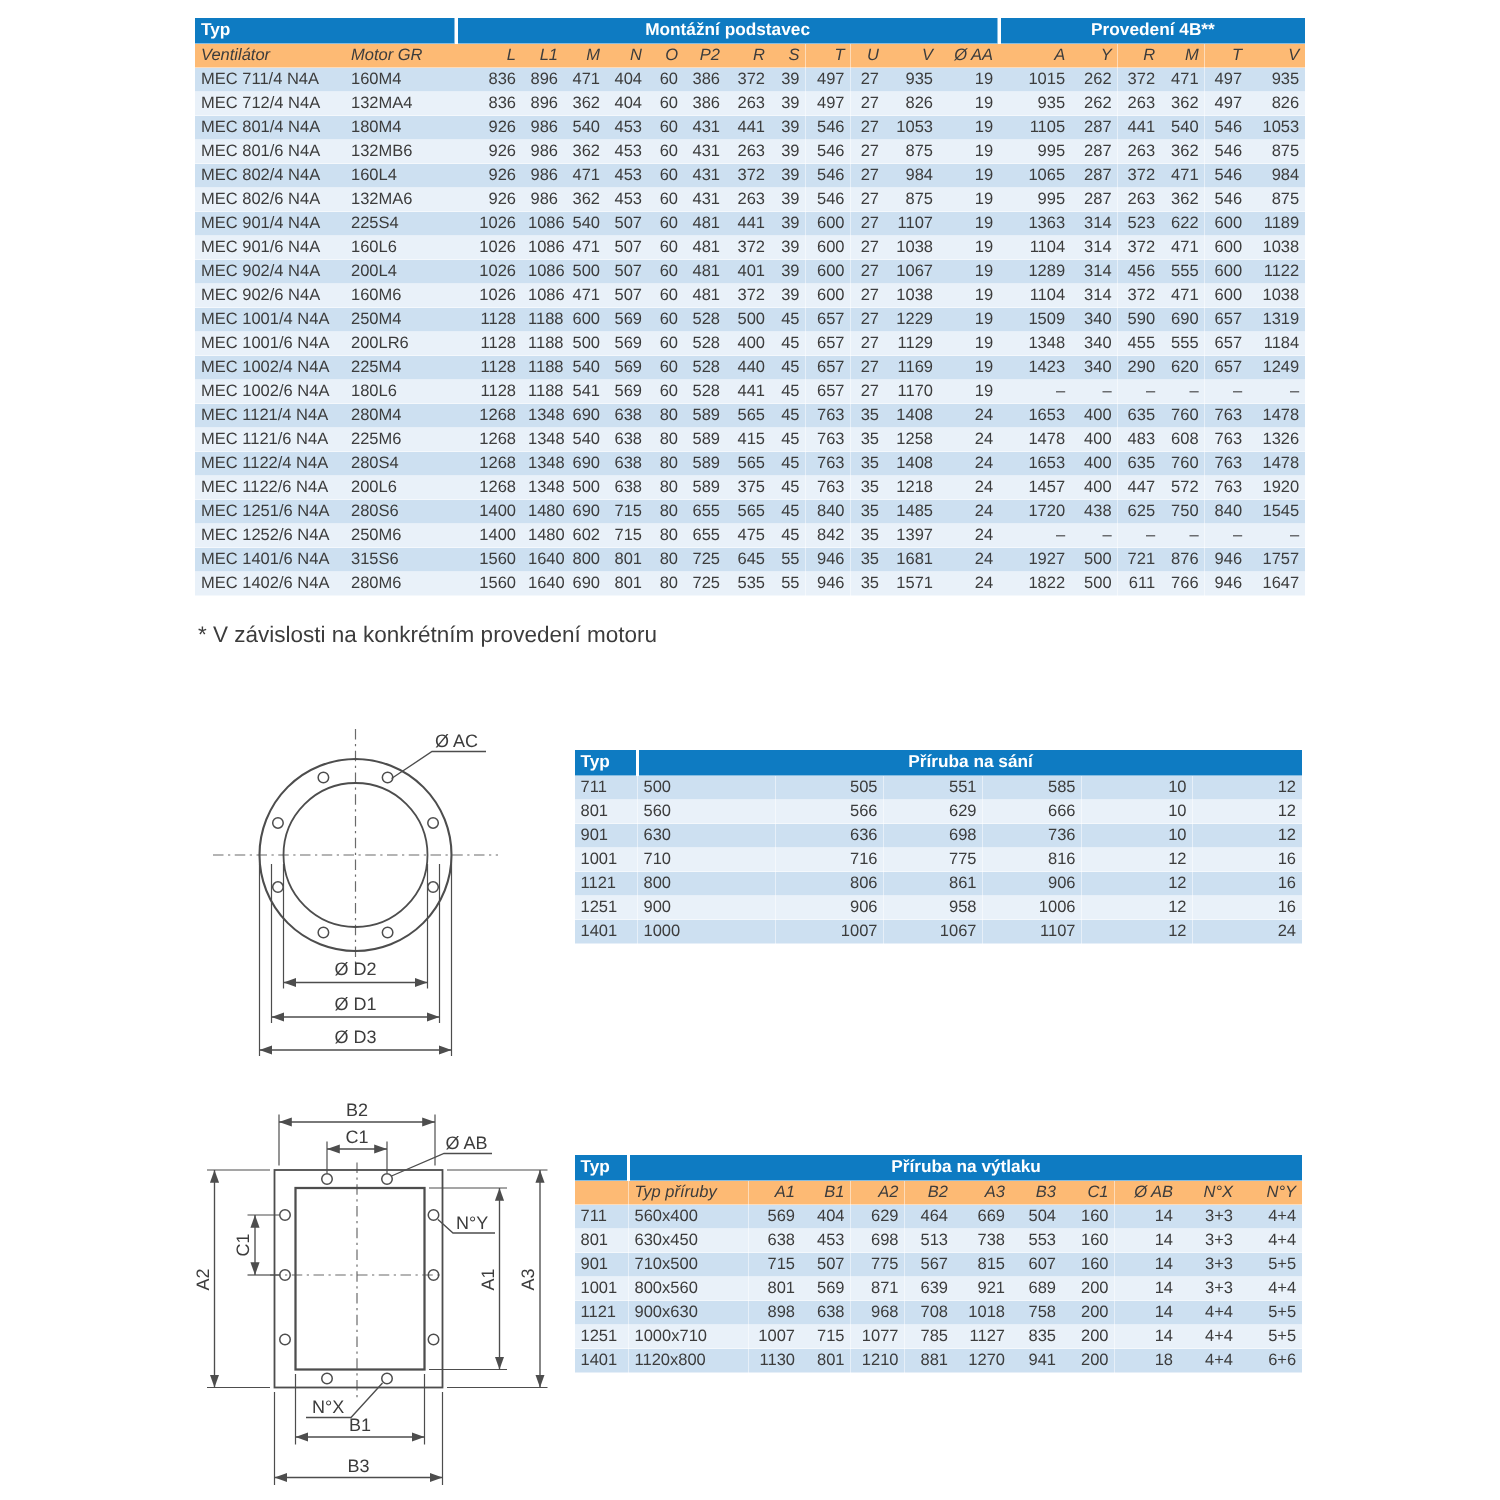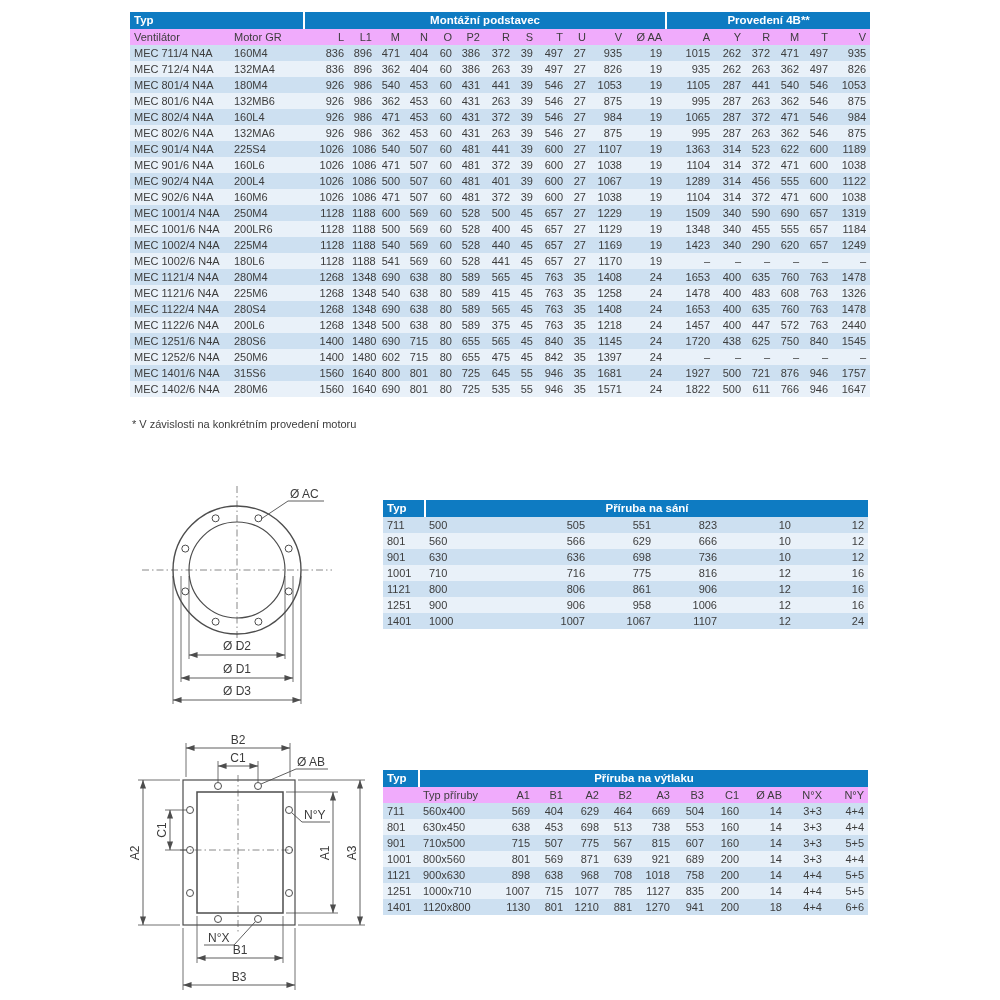--- a/index.html
+++ b/index.html
@@ -22,7 +22,7 @@
     font-size:11.5px; height:15px;
   }
   tr.titles th.sec { text-align:center; border-left:2px solid #ffffff; }
-  tr.cols th { background:#f0abfc; }
+  tr.cols th { background:#fdba74;font-style:italic; }
   tbody tr:nth-child(odd)  { background:#cde0f1; }
   tbody tr:nth-child(even) { background:#e9f1f9; }
 

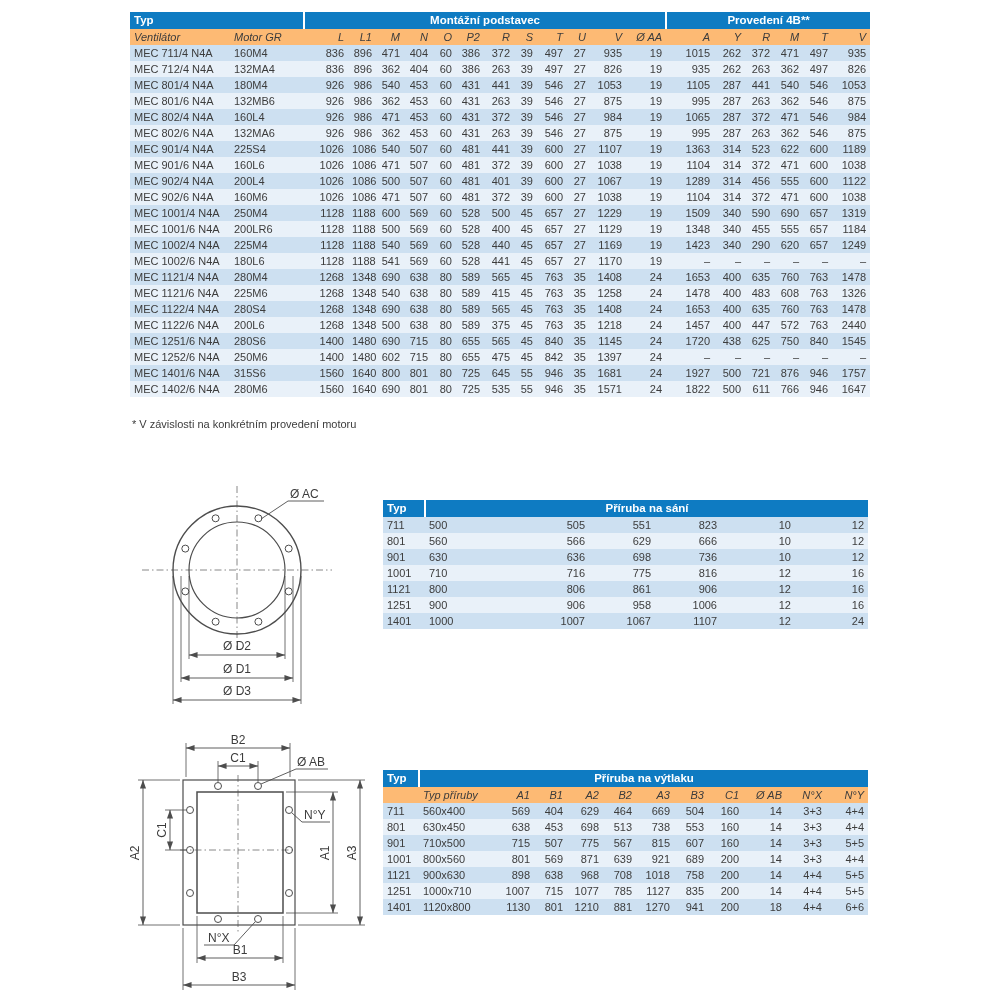--- a/index.html
+++ b/index.html
@@ -481,7 +481,7 @@
           <td>447</td>
           <td>572</td>
           <td>763</td>
-          <td>2440</td>
+          <td>1920</td>
         </tr>
         <tr>
           <td class="l">MEC 1251/6 N4A</td>

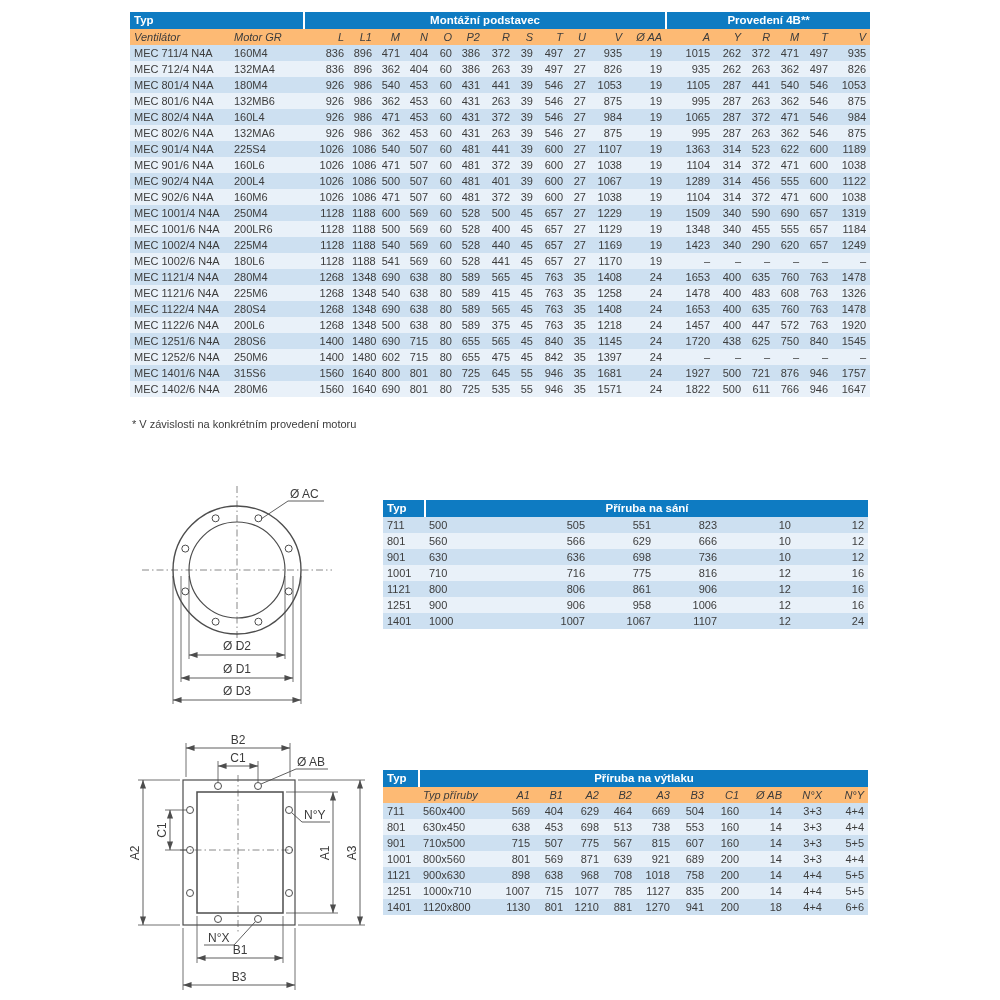--- a/index.html
+++ b/index.html
@@ -496,7 +496,7 @@
           <td>45</td>
           <td>840</td>
           <td>35</td>
-          <td>1145</td>
+          <td>1485</td>
           <td>24</td>
           <td>1720</td>
           <td>438</td>

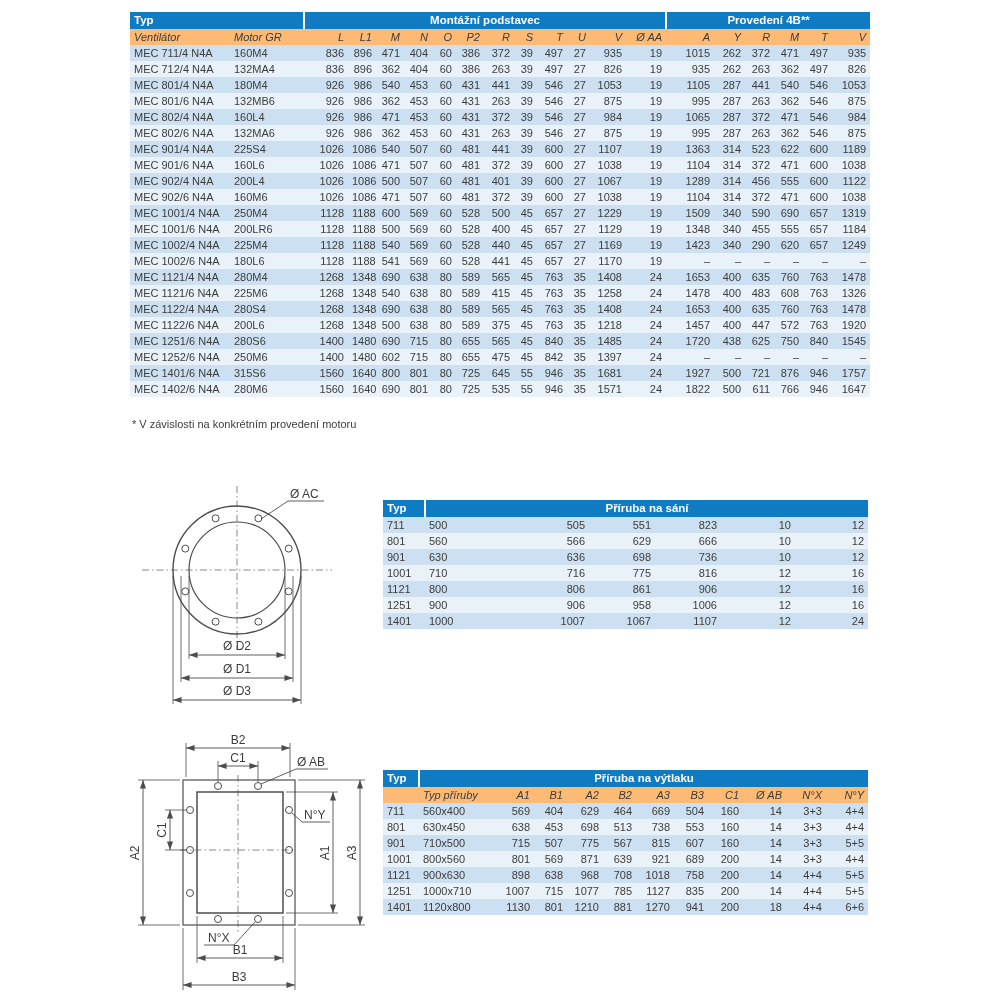--- a/index.html
+++ b/index.html
@@ -26,7 +26,7 @@
   tbody tr:nth-child(odd)  { background:#cde0f1; }
   tbody tr:nth-child(even) { background:#e9f1f9; }
 
-  .footnotes { font-size:11px; line-height:18px; color:#3c3c3c; }
+  .footnotes { font-size:15px; line-height:18px; color:#3c3c3c; }
 
   svg text { font-family:"Liberation Sans", sans-serif; font-size:12px; fill:#3c3c3c; }
 </style>

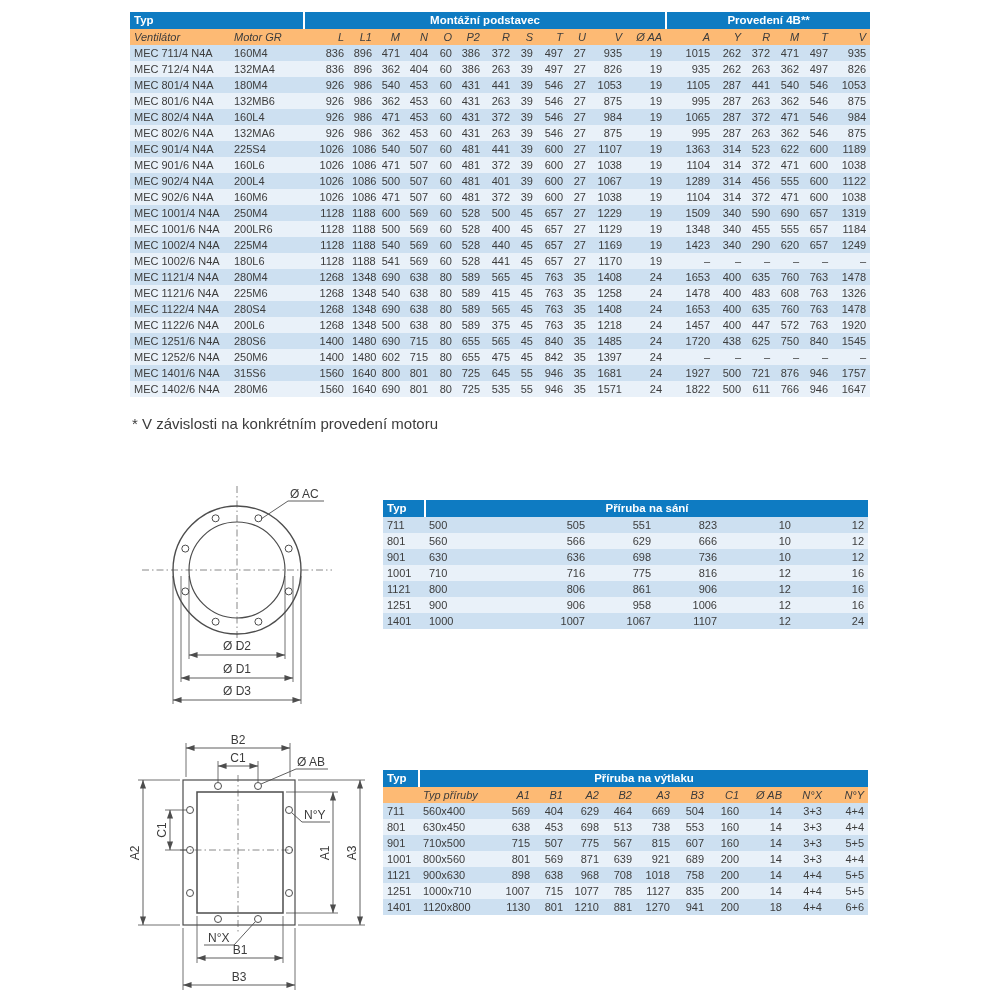--- a/index.html
+++ b/index.html
@@ -651,7 +651,7 @@
           <td class="l">500</td>
           <td>505</td>
           <td>551</td>
-          <td>823</td>
+          <td>585</td>
           <td>10</td>
           <td>12</td>
         </tr>

